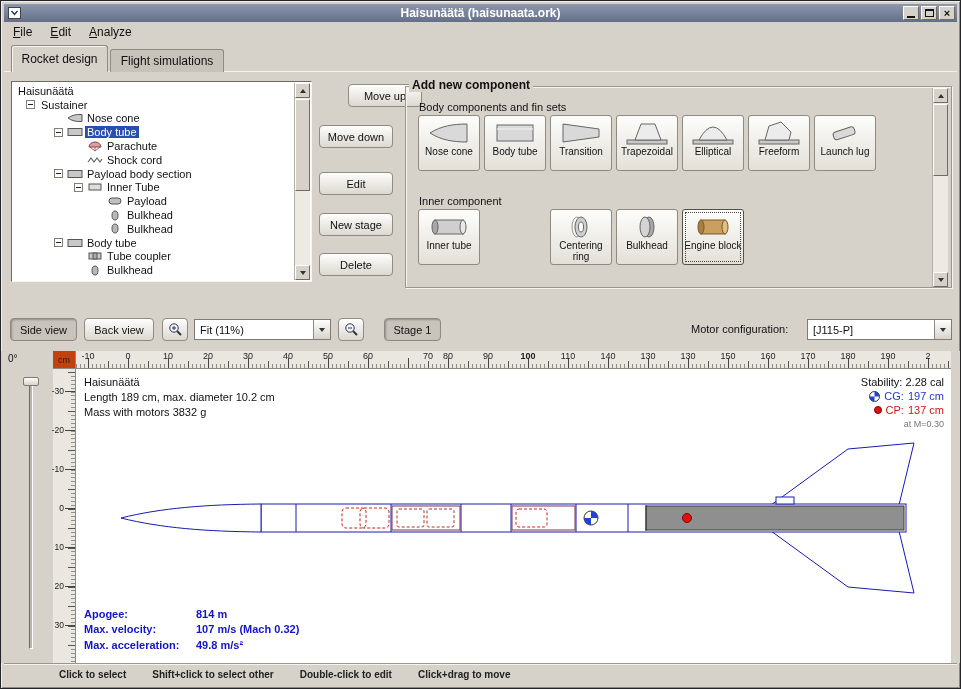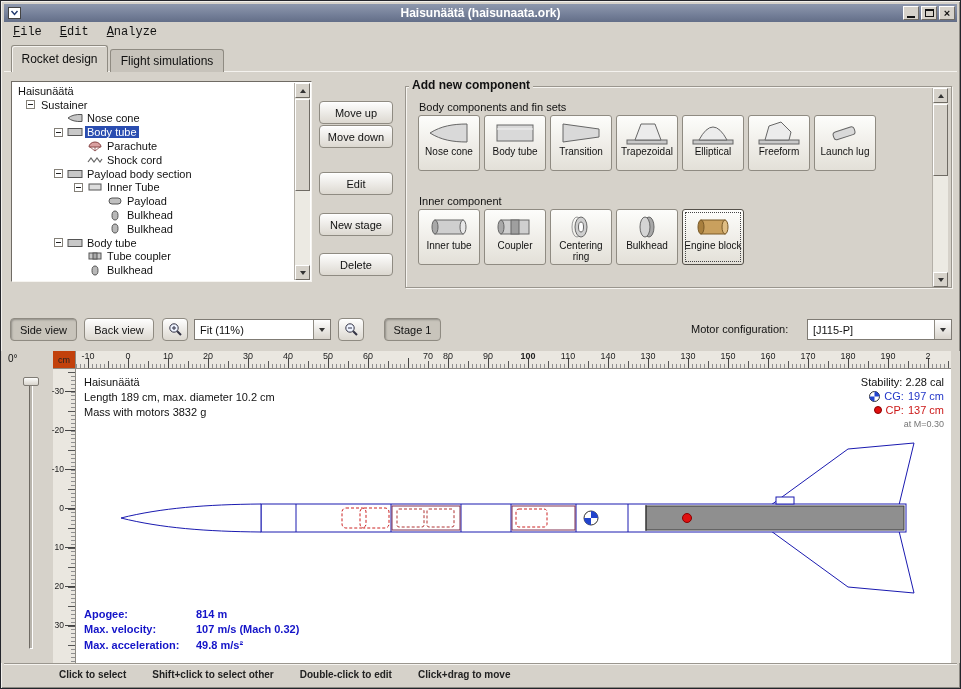--- a/index.html
+++ b/index.html
@@ -20,7 +20,7 @@
   .glyph-max { width: 9px; height: 8px; border: 1px solid #111; border-top-width: 2px; }
 
   
-  .menubar { position: absolute; left: 3px; top: 21px; right: 2px; height: 20px; display: flex; align-items: center; font-family: Liberation Mono, monospace; }
+  .menubar { position: absolute; left: 3px; top: 21px; right: 2px; height: 20px; display: flex; align-items: center; }
   .menu-item { padding: 2px 9px; font-size: 12px; color: #111; }
 
   

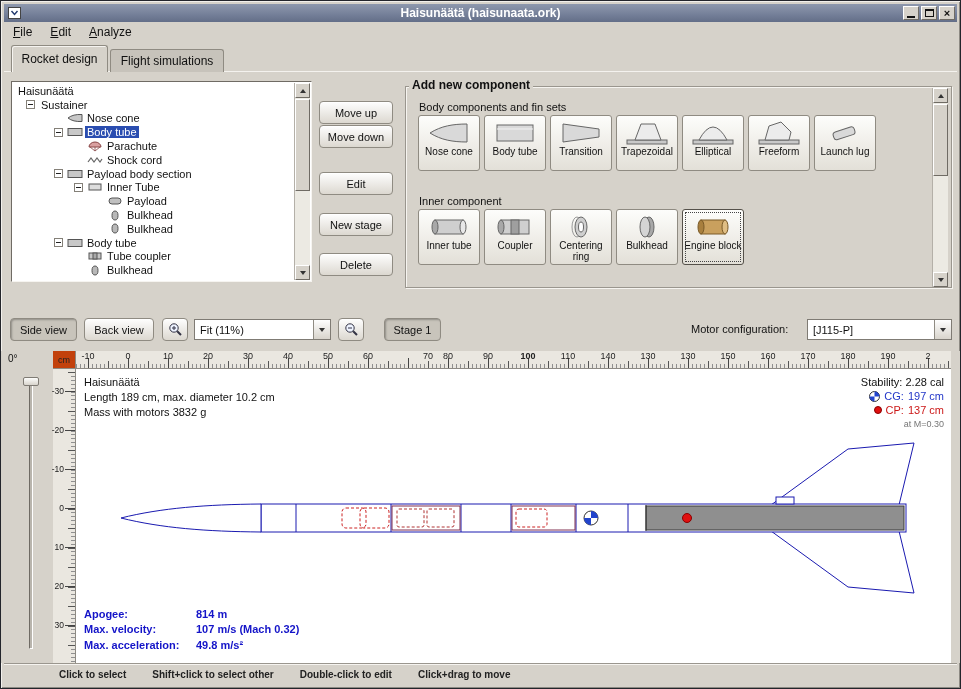--- a/index.html
+++ b/index.html
@@ -298,7 +298,7 @@
     </div>
   </div>
 
-  <div class="btn ab" style="top:100px;">Move up</div>
+  <div class="btn ab" style="top:83px;margin-left:29px;">Move up</div>
   <div class="btn ab" style="top:124px;">Move down</div>
   <div class="btn ab" style="top:171px;">Edit</div>
   <div class="btn ab" style="top:212px;">New stage</div>

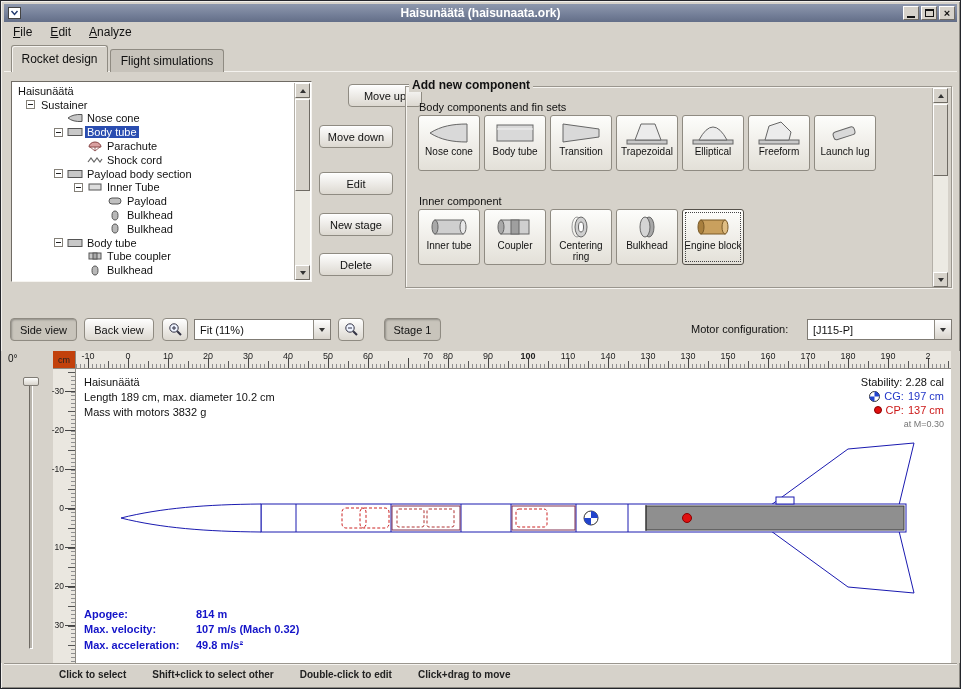--- a/index.html
+++ b/index.html
@@ -367,14 +367,6 @@
       </svg>
     <span class="clabel">Inner tube</span>
   </div>
-  <div class="comp-btn" style="left:483px;top:208px;">
-    <svg width="44" height="26">
-        <rect x="8" y="6" width="28" height="14" fill="#cfcfcf" stroke="#666"></rect>
-        <rect x="18" y="6" width="8" height="14" fill="#9f9f9f" stroke="#666"></rect>
-        <ellipse cx="8" cy="13" rx="3" ry="7" fill="#a8a8a8" stroke="#666"></ellipse>
-      </svg>
-    <span class="clabel">Coupler</span>
-  </div>
   <div class="comp-btn" style="left:549px;top:208px;">
     <svg width="44" height="26">
         <ellipse cx="18" cy="13" rx="5" ry="10" fill="none" stroke="#999"></ellipse>

